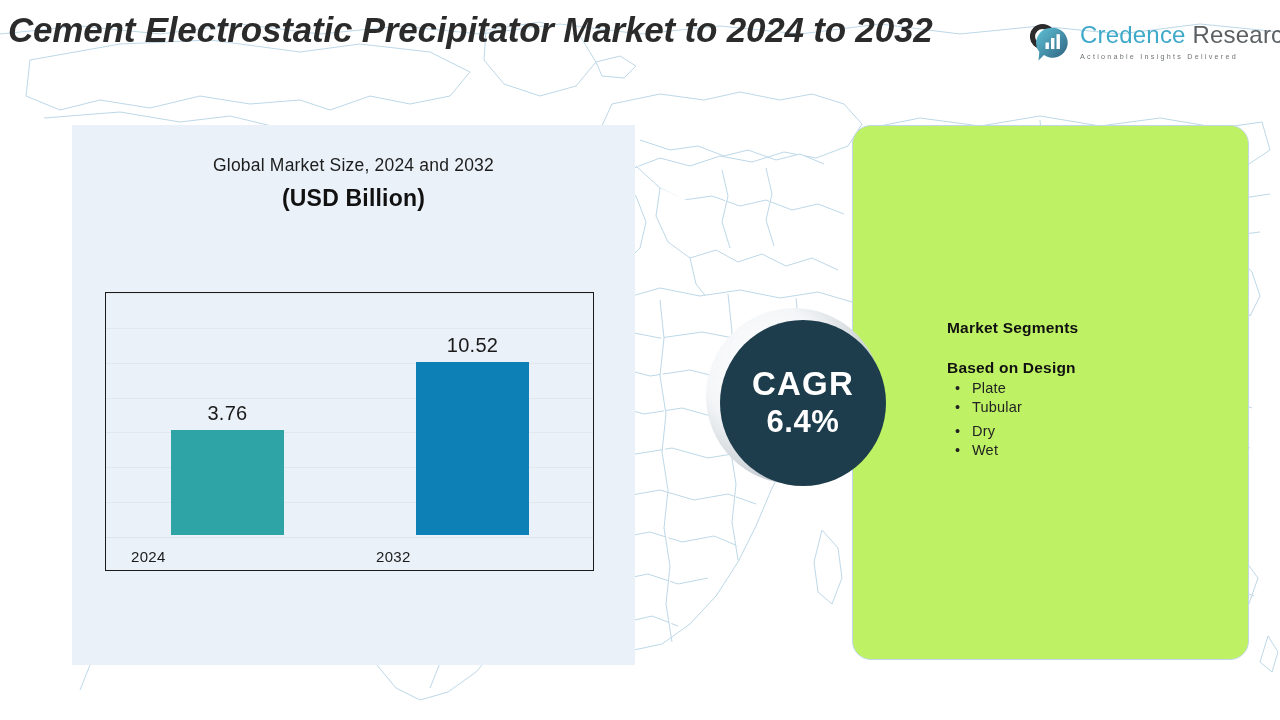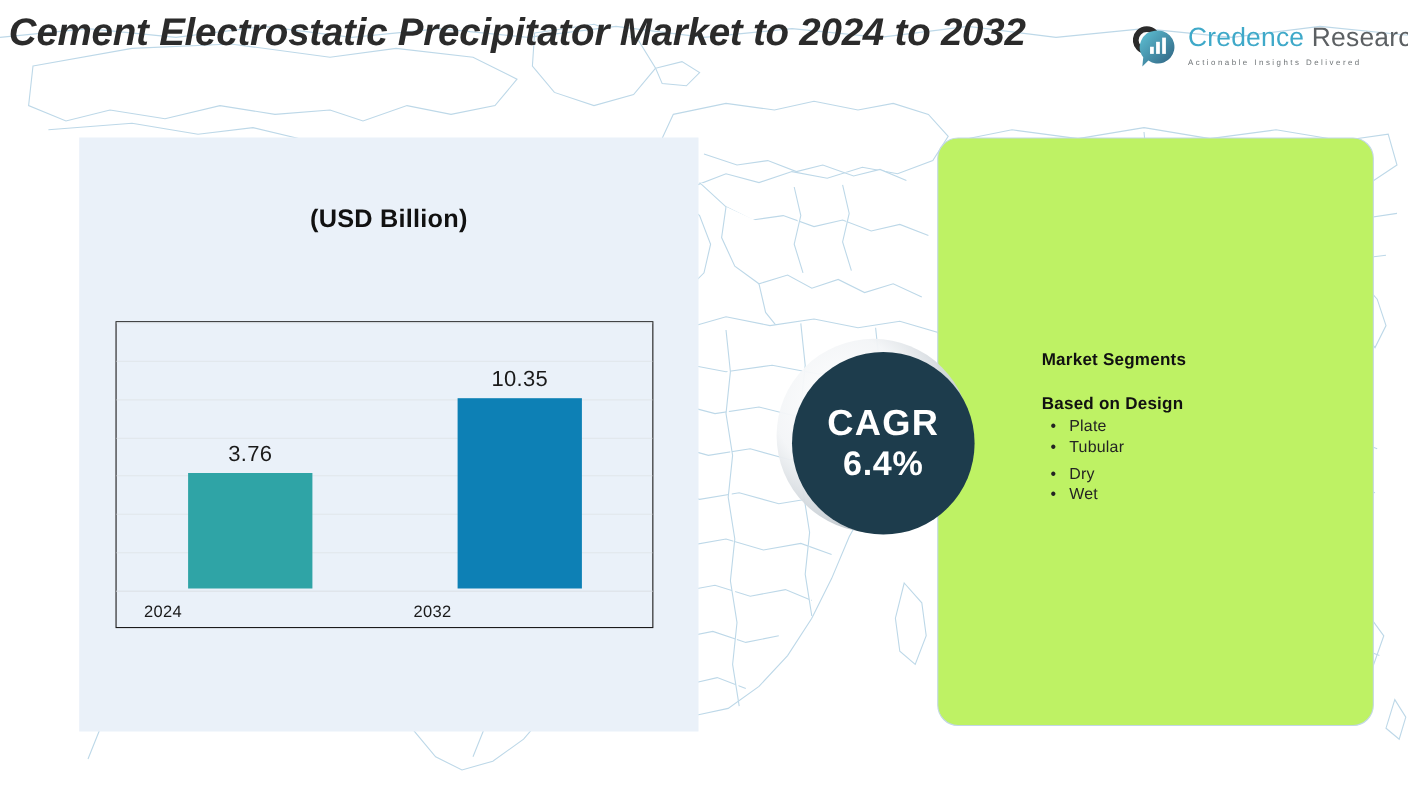--- a/index.html
+++ b/index.html
@@ -397,6 +397,7 @@
   </div>
 
   <div id="left-panel">
+    <div id="chart-heading">Global Market Size,  2024 and 2032</div>
     <div id="chart-subheading">(USD Billion)</div>
 
     <div id="chart-box">

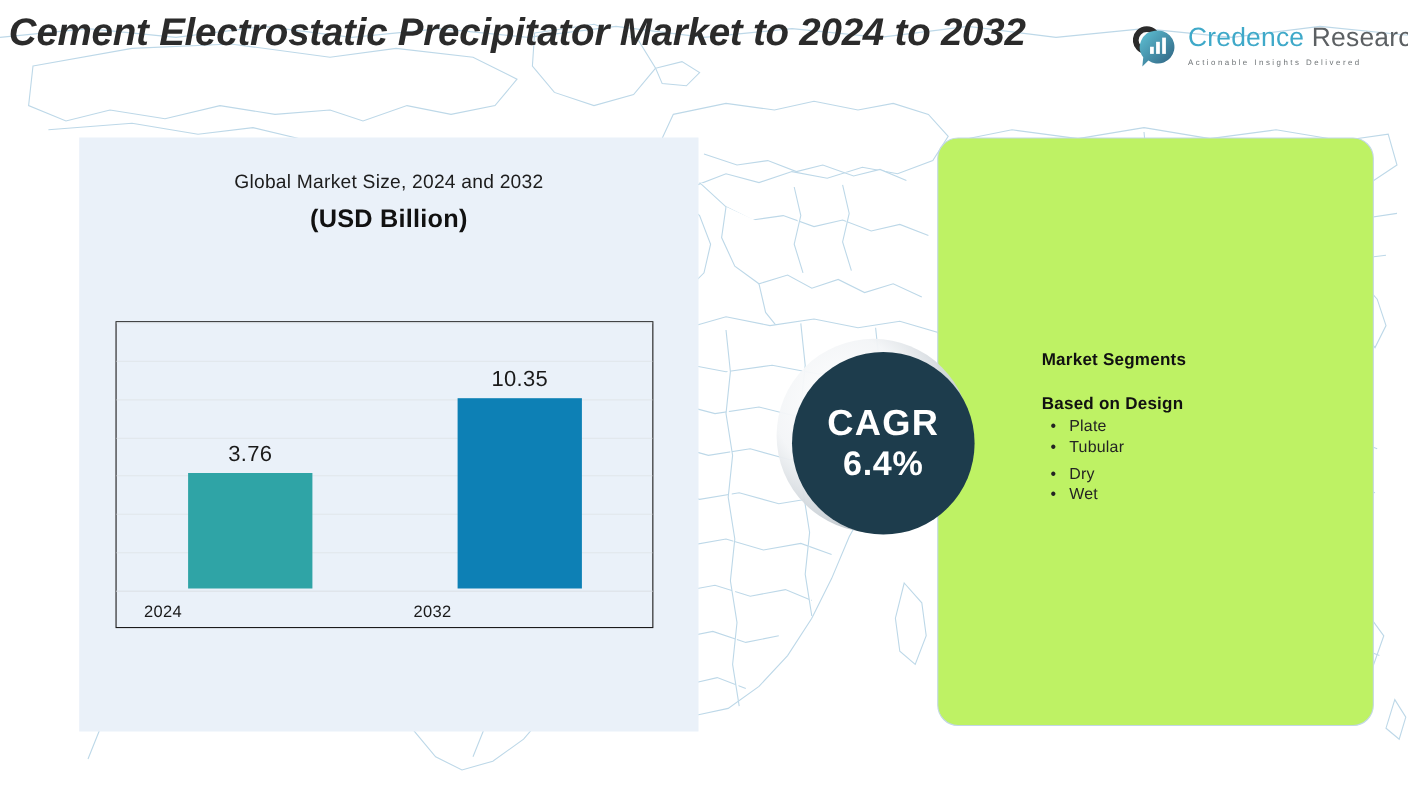--- a/index.html
+++ b/index.html
@@ -415,7 +415,7 @@
           <div class="bar-value" style="left: 25px; width: 193px; bottom: 145px;">3.76</div>
           <div class="bar-cat" style="left: 25px; width: 193px; bottom: 5px;">2024</div>
           <div class="bar" style="left: 310px; width: 113px; height: 173px; background: rgb(13, 128, 181);"></div>
-          <div class="bar-value" style="left: 270px; width: 193px; bottom: 213px;">10.35</div>
+          <div class="bar-value" style="left: 270px; width: 193px; bottom: 213px;">10.52</div>
           <div class="bar-cat" style="left: 270px; width: 193px; bottom: 5px;">2032</div>
         </div>
     </div>

